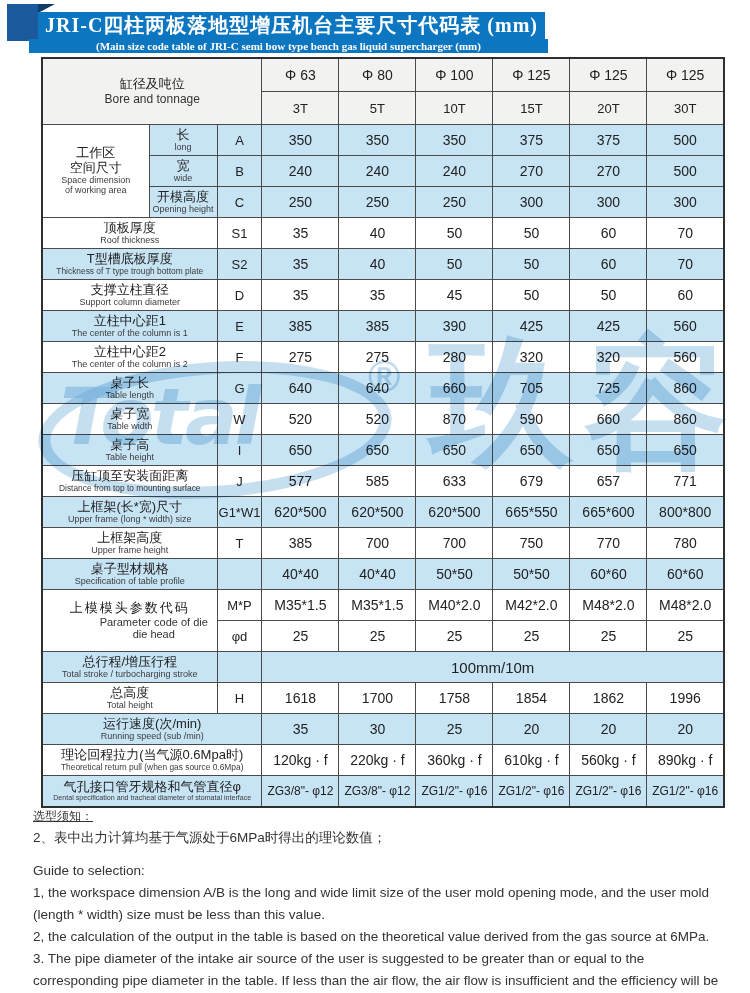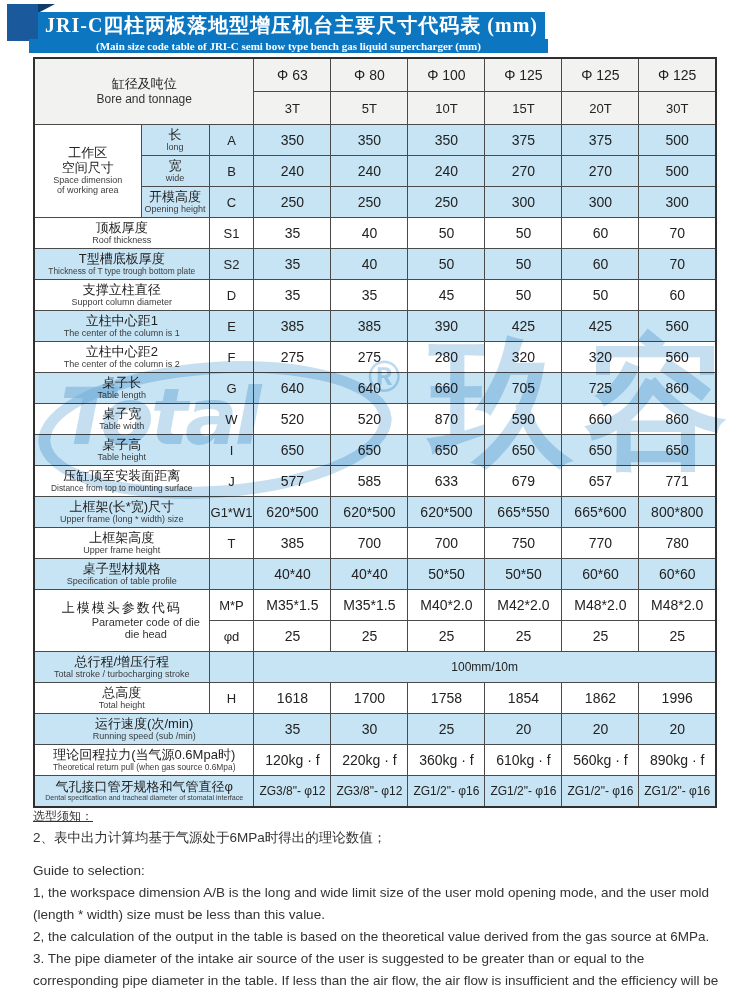--- a/index.html
+++ b/index.html
@@ -24,7 +24,7 @@
     font-weight:bold;font-size:11px;white-space:nowrap;}
 
   
-  .table-wrap{position:absolute;left:33px;top:57px;}
+  .table-wrap{position:absolute;left:41px;top:57px;}
   table.spec{border-collapse:collapse;table-layout:fixed;border:2px solid #2f2f2f;background:#fff;}
   table.spec td{border:1px solid #4a4a4a;text-align:center;vertical-align:middle;
     padding:0 1px;overflow:hidden;}

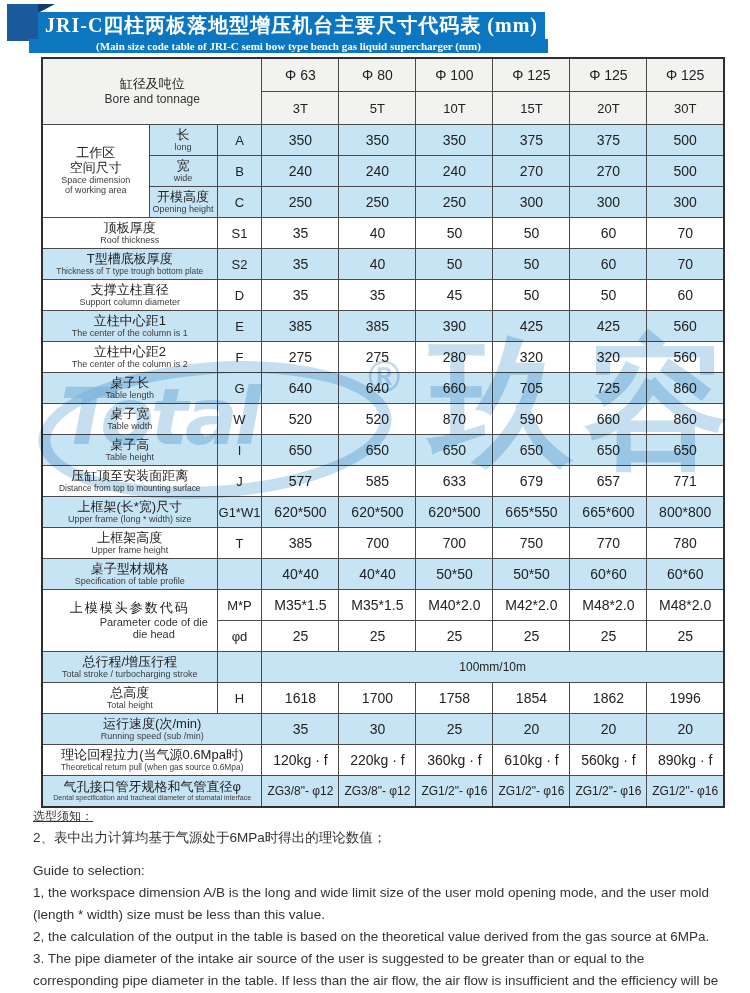--- a/index.html
+++ b/index.html
@@ -45,7 +45,7 @@
   td.val{font-size:14px;color:#222;}
   td.bore{font-size:14px;color:#222;}
   td.ton{font-size:13px;color:#222;}
-  td.merged-val{font-size:12px;color:#222;}
+  td.merged-val{font-size:15px;color:#222;}
 
   
   .watermark{position:absolute;left:0;top:0;width:750px;height:993px;

